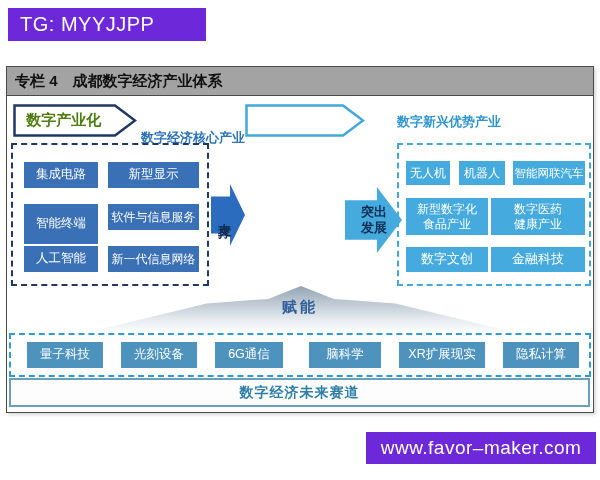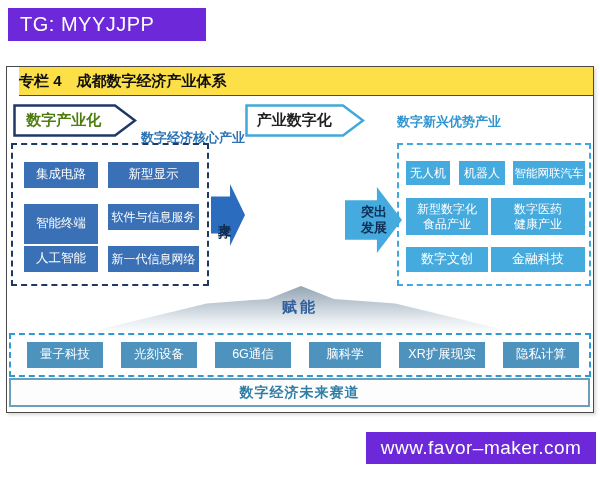--- a/index.html
+++ b/index.html
@@ -25,9 +25,9 @@
     box-shadow:2px 2px 3px rgba(0,0,0,0.15);
   }
   .titlebar{
-    left:0;top:0;right:0;height:28px;background:#fde047;
+    left:0;top:0;right:0;height:28px;background:#a3a3a3;
     border-bottom:1.5px solid #4a4a4a;display:flex;align-items:center;
-    font-size:15px;font-weight:bold;color:#101010;margin-left:12px;
+    font-size:15px;font-weight:bold;color:#101010;padding-left:8px;
   }
 
   

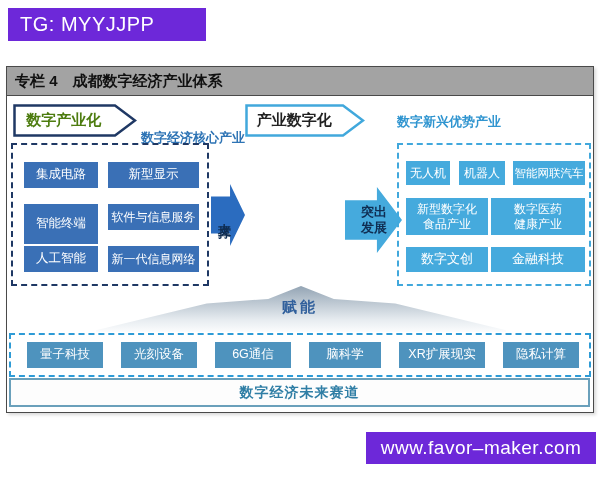--- a/index.html
+++ b/index.html
@@ -110,7 +110,6 @@
     <svg width="120" height="33" viewBox="0 0 120 33">
       <polygon points="1.5,1.5 98,1.5 118,16.5 98,31.5 1.5,31.5" fill="#ffffff" stroke="#41a8dc" stroke-width="2.5"></polygon>
     </svg>
-    <span>产业数字化</span>
   </div>
   <div class="abs hdr-label" style="left:390px;top:46px;color:#3095d0;">数字新兴优势产业</div>
 

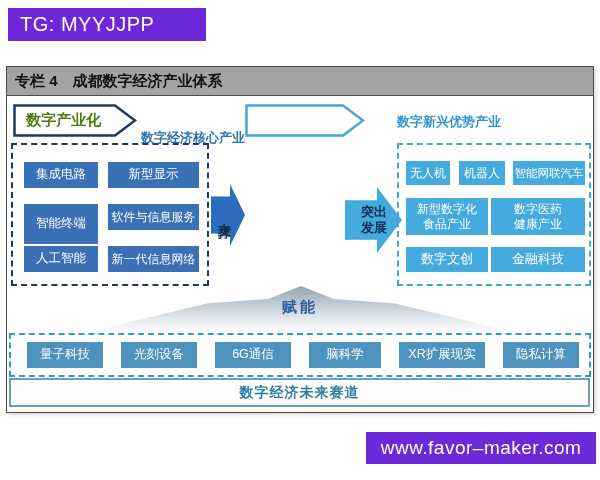--- a/index.html
+++ b/index.html
@@ -157,7 +157,7 @@
   <div class="abs dash-steel" style="left:2px;top:266px;width:578px;height:40px;">
     <div class="abs btn btn-steel" style="left:16px;top:7px;width:76px;height:26px;">量子科技</div>
     <div class="abs btn btn-steel" style="left:110px;top:7px;width:76px;height:26px;">光刻设备</div>
-    <div class="abs btn btn-steel" style="left:204px;top:7px;width:76px;height:26px;">6G通信</div>
+    <div class="abs btn btn-steel" style="left:204px;top:7px;width:68px;height:26px;">6G通信</div>
     <div class="abs btn btn-steel" style="left:298px;top:7px;width:72px;height:26px;">脑科学</div>
     <div class="abs btn btn-steel" style="left:388px;top:7px;width:86px;height:26px;">XR扩展现实</div>
     <div class="abs btn btn-steel" style="left:492px;top:7px;width:76px;height:26px;">隐私计算</div>

